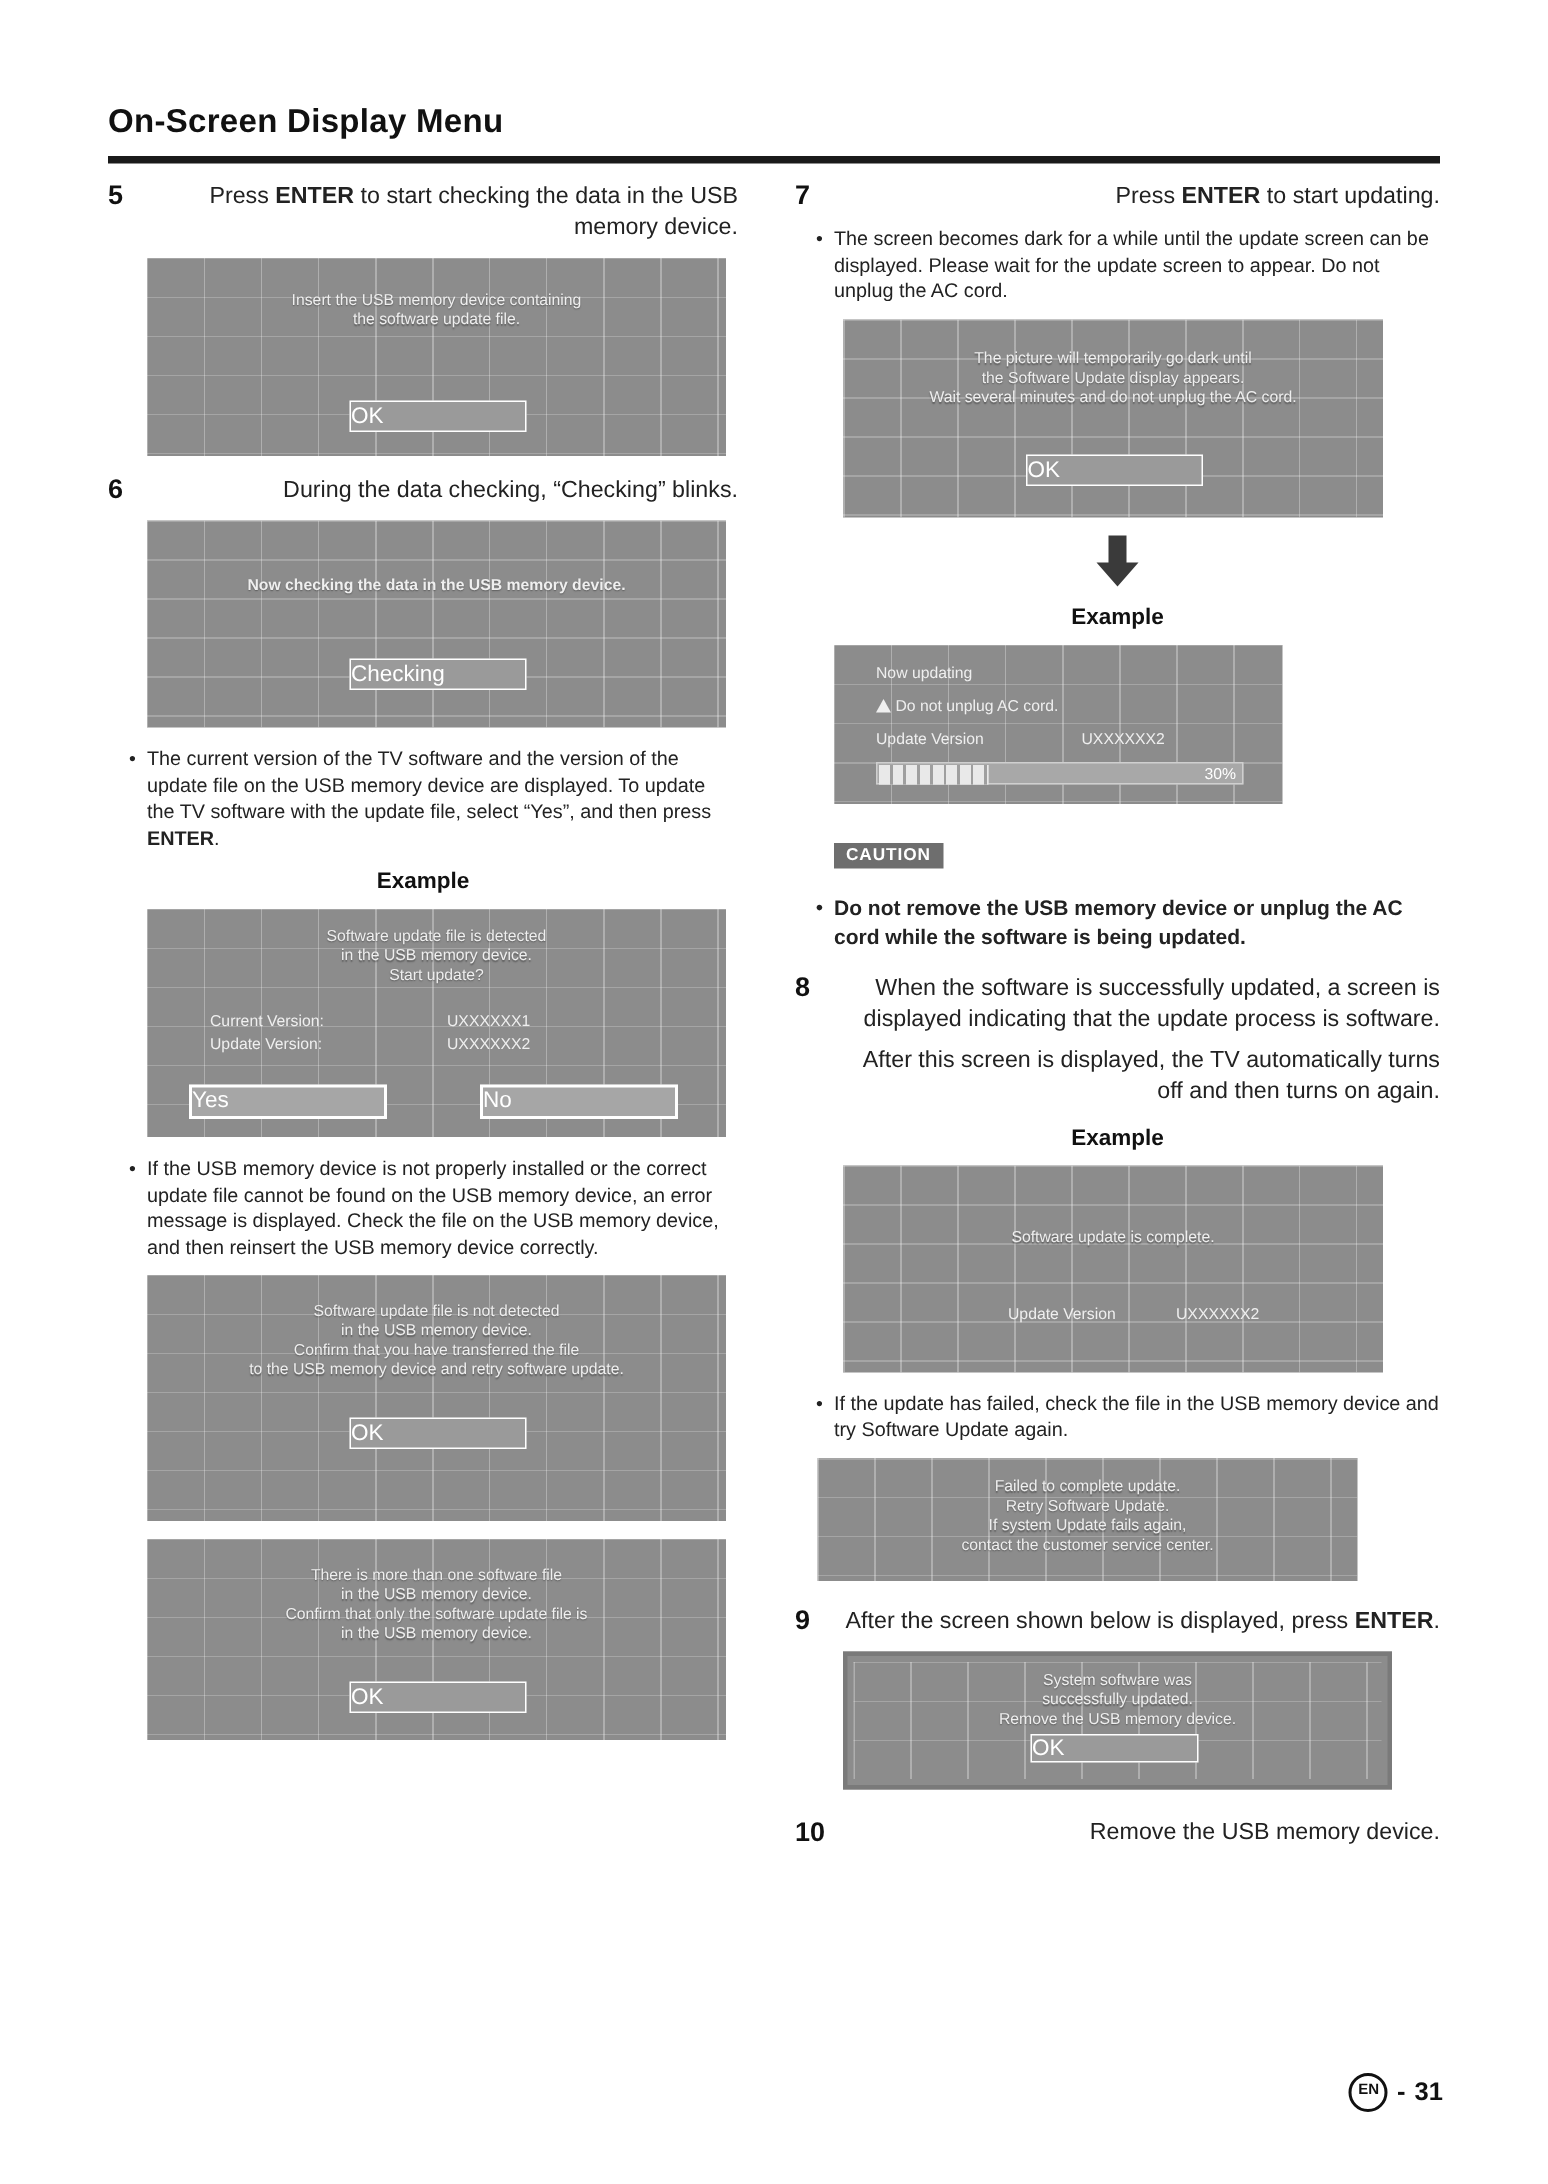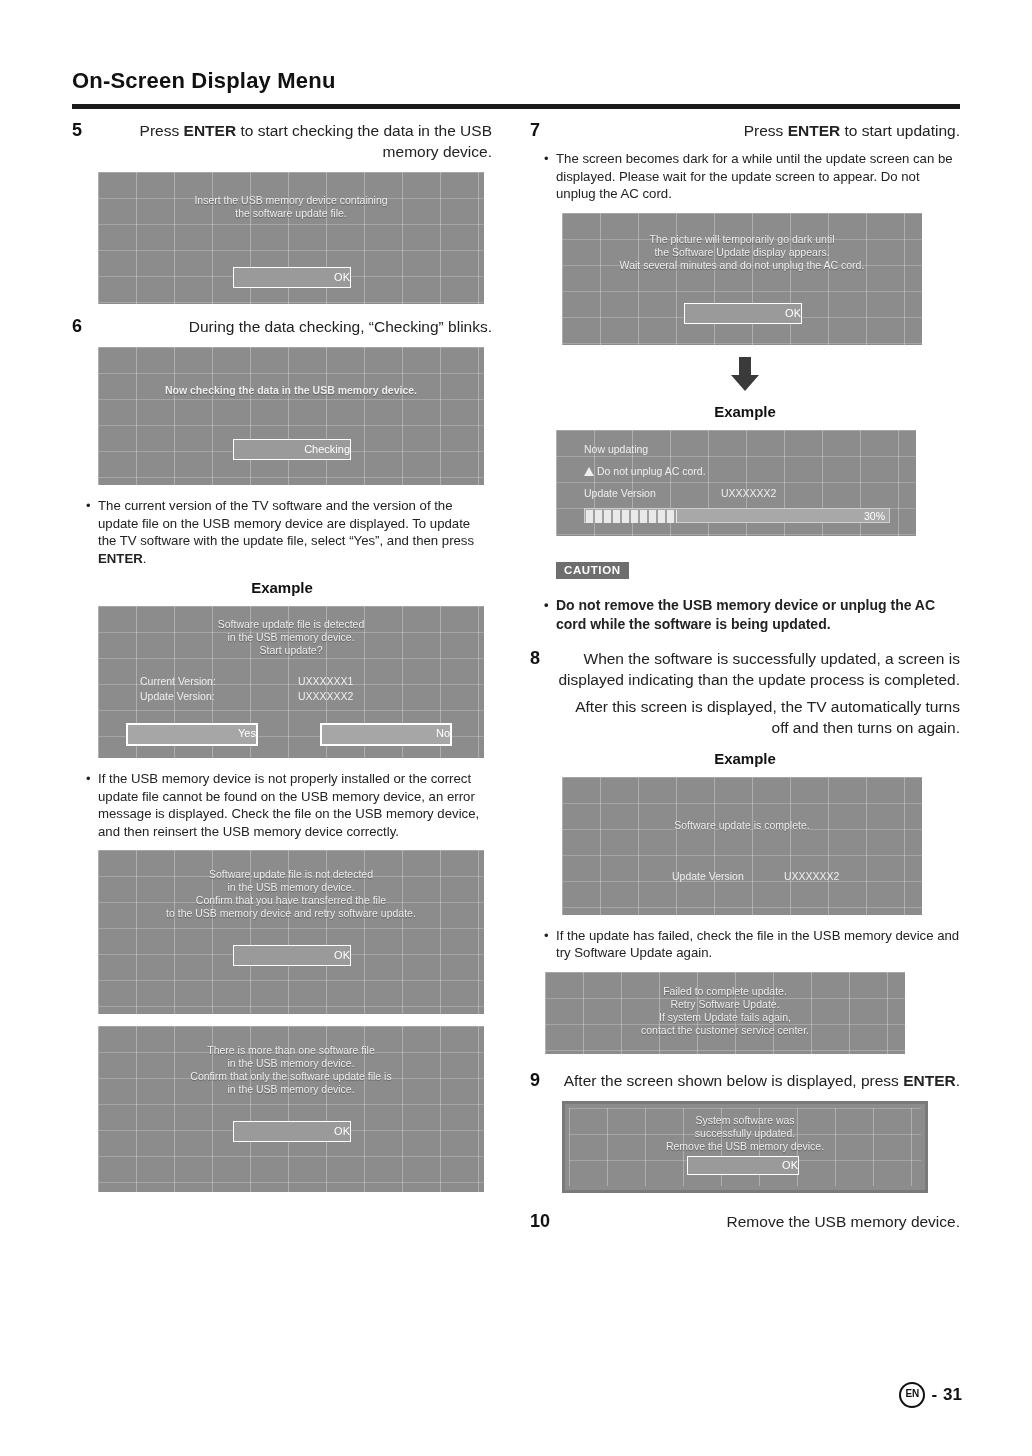--- a/index.html
+++ b/index.html
@@ -141,8 +141,8 @@
     background: #9a9a9a;
     border: 1px solid #ffffff;
     color: #ffffff;
-    font-size: 11px;
-    text-align: right;
+    font-size: 15px;
+    text-align: left;
     line-height: 19px;
     height: 19px;
   }

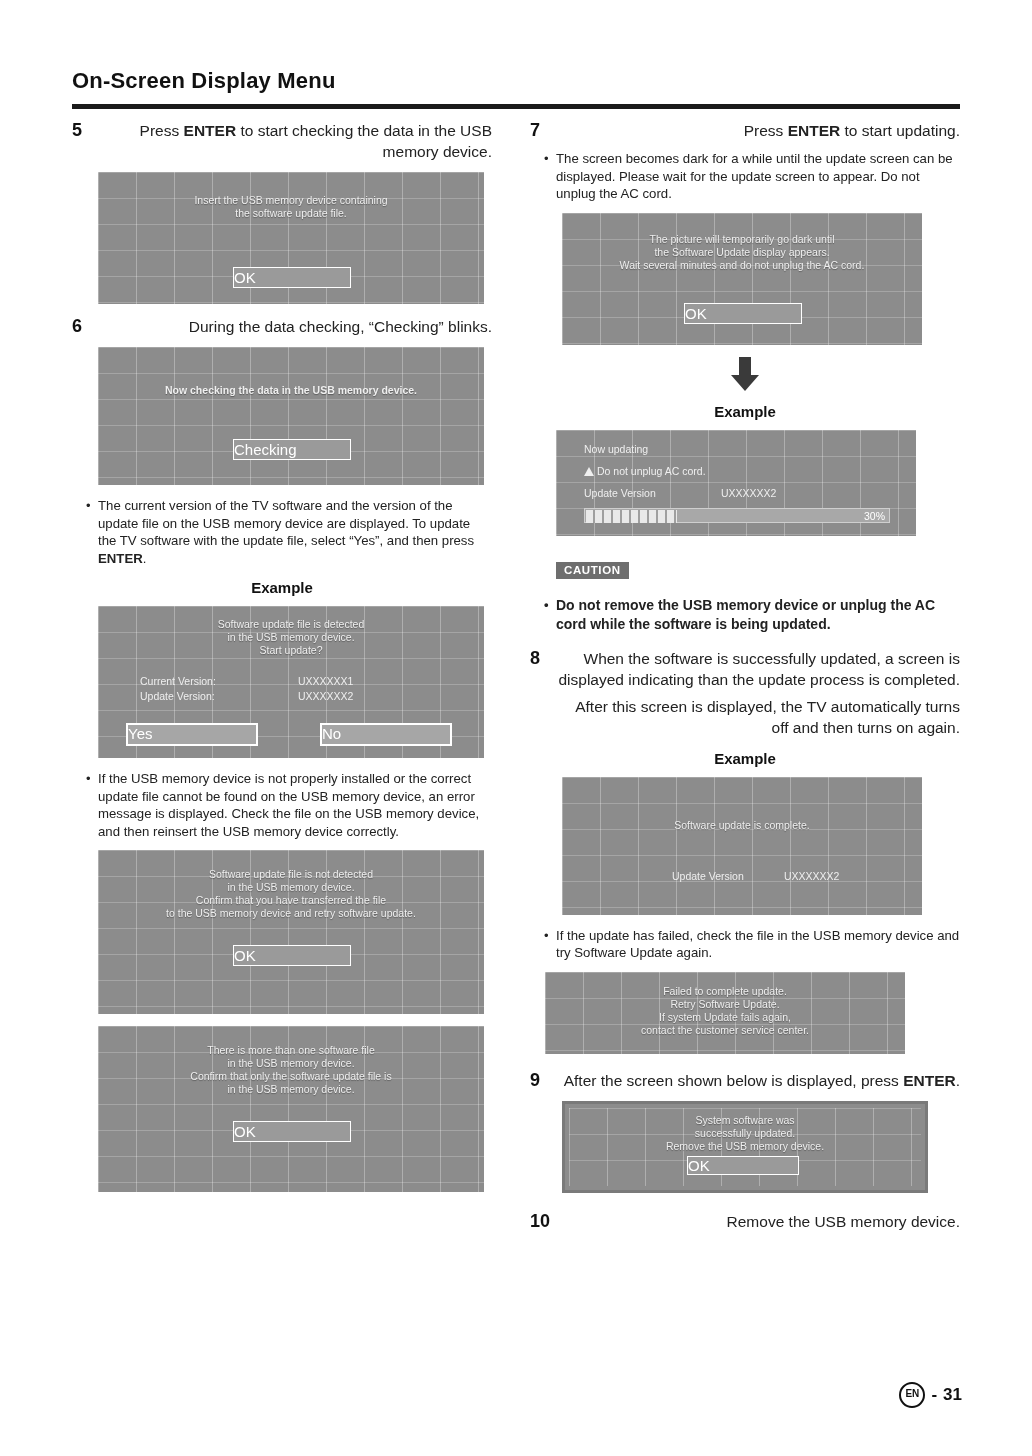--- a/index.html
+++ b/index.html
@@ -386,7 +386,7 @@
 
     <div class="caption">Example</div>
 
-    <div class="tv" style="height:106px; width:360px; ">
+    <div class="tv" style="height:106px; width:299px; ">
       <div class="inner">
         <div class="grid"></div>
         <div class="kv" style="top:12px;">

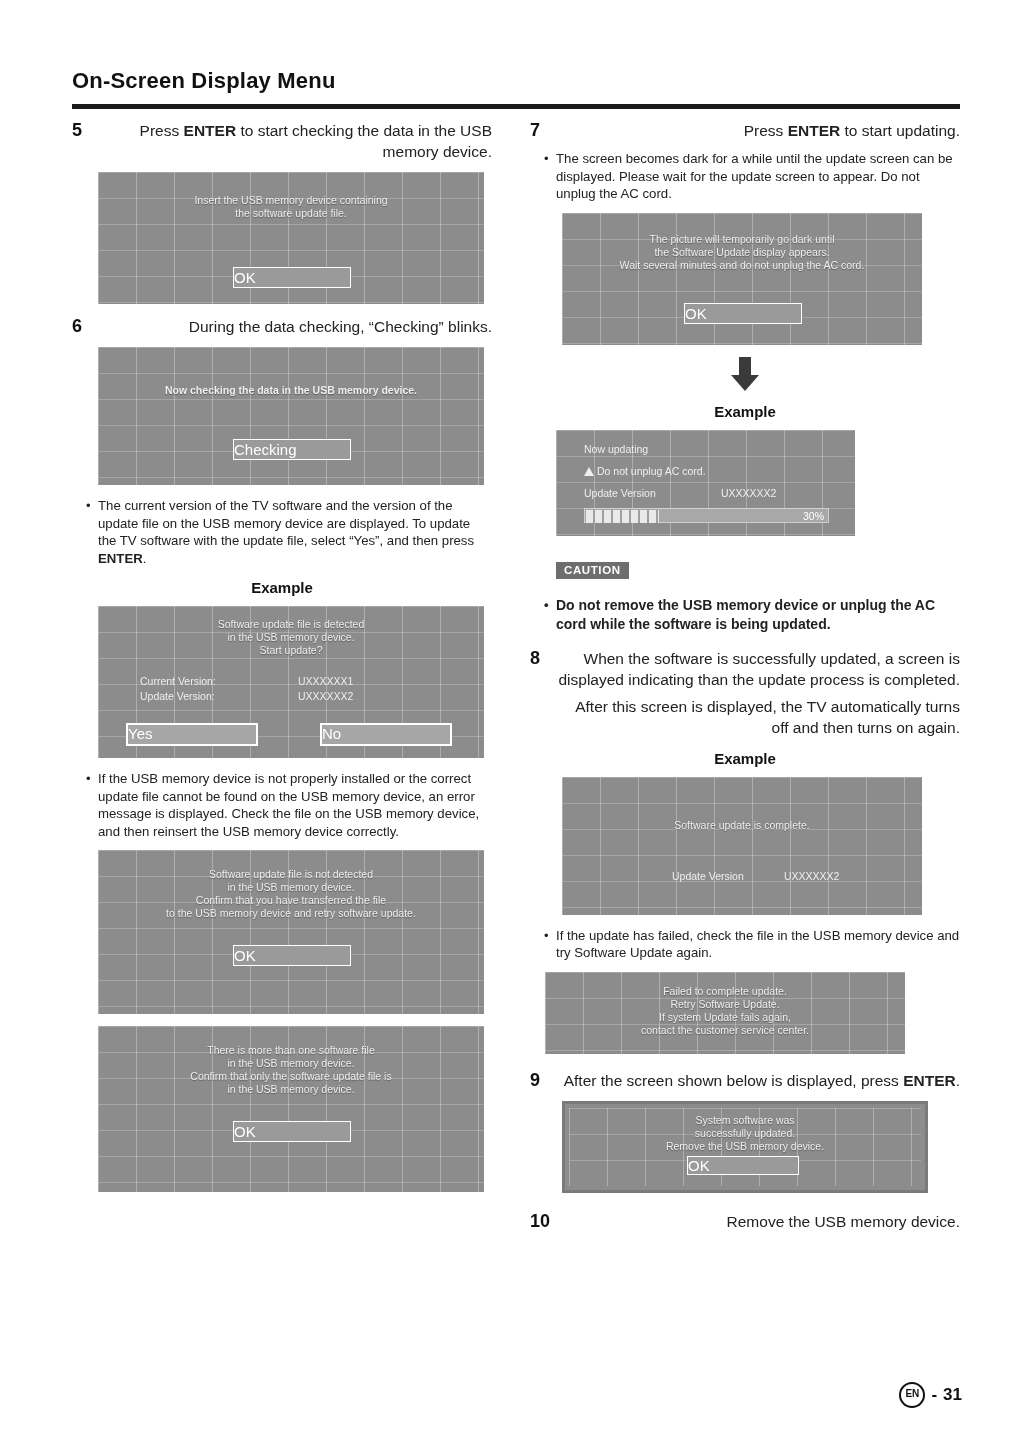--- a/index.html
+++ b/index.html
@@ -417,7 +417,7 @@
     
     <div class="step" style="margin-top:14px;">
       <div class="step-num">8</div>
-      <div class="step-text">When the software is successfully updated, a screen is displayed indicating than the update process is completed.</div>
+      <div class="step-text">When the software is successfully updated, a screen is displayed indicating that the update process is software.</div>
     </div>
     <div class="step">
       <div class="step-text">After this screen is displayed, the TV automatically turns off and then turns on again.</div>

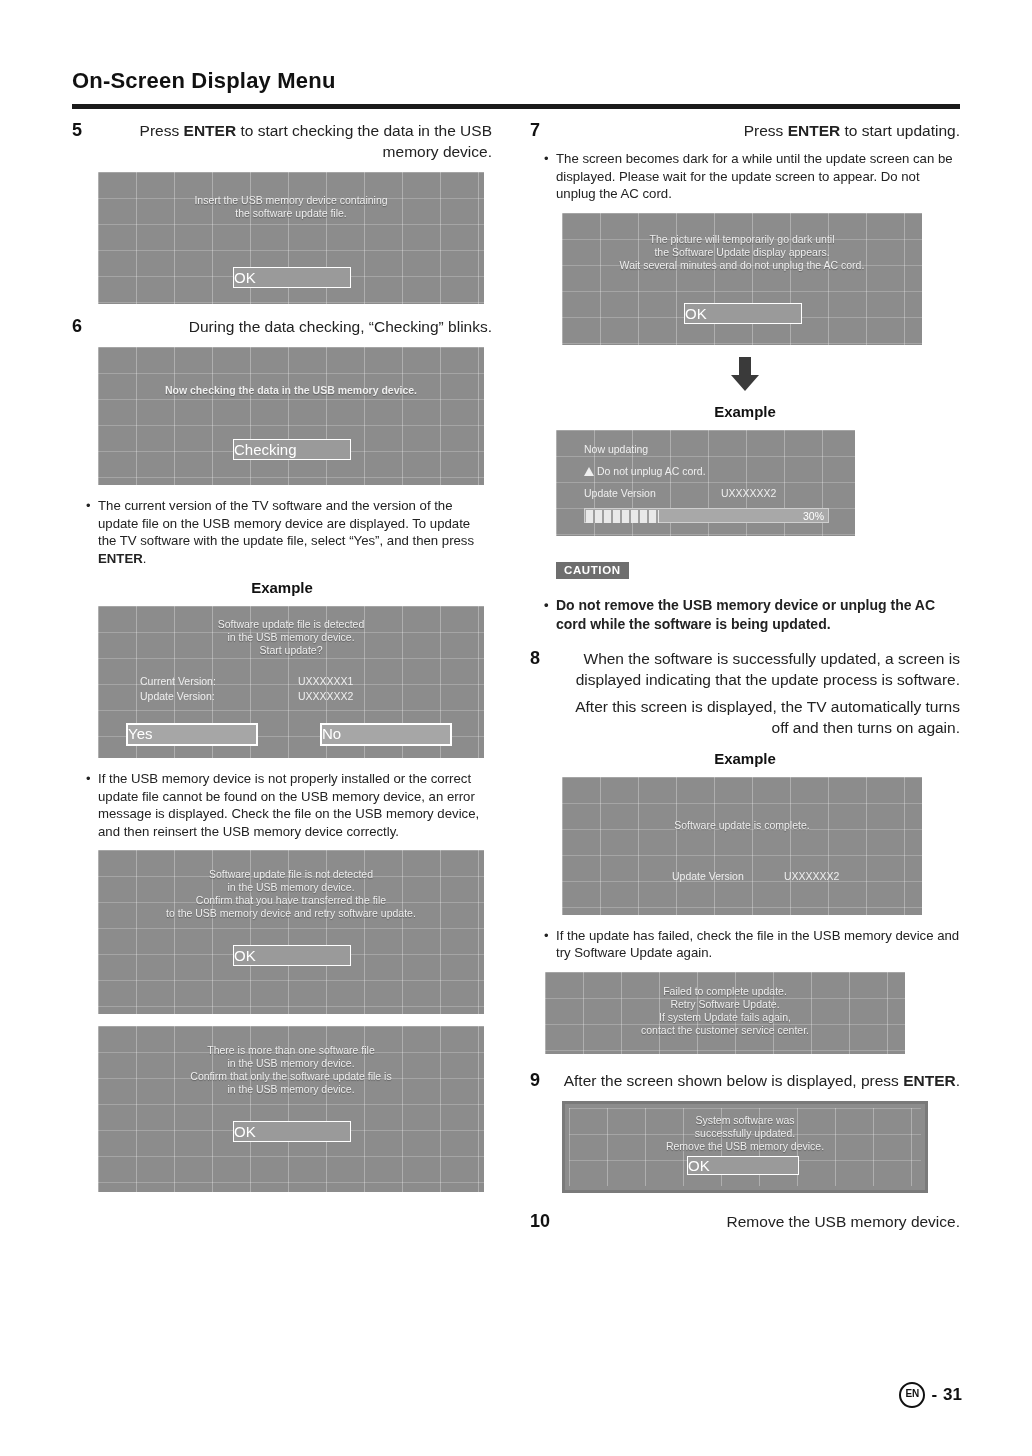--- a/index.html
+++ b/index.html
@@ -338,7 +338,7 @@
       </div>
     </div>
 
-    <div class="tv" style="height:166px; width:386px;">
+    <div class="tv" style="height:134px; width:386px;">
       <div class="inner">
         <div class="grid"></div>
         <div class="tv-lines" style="top:18px;">

